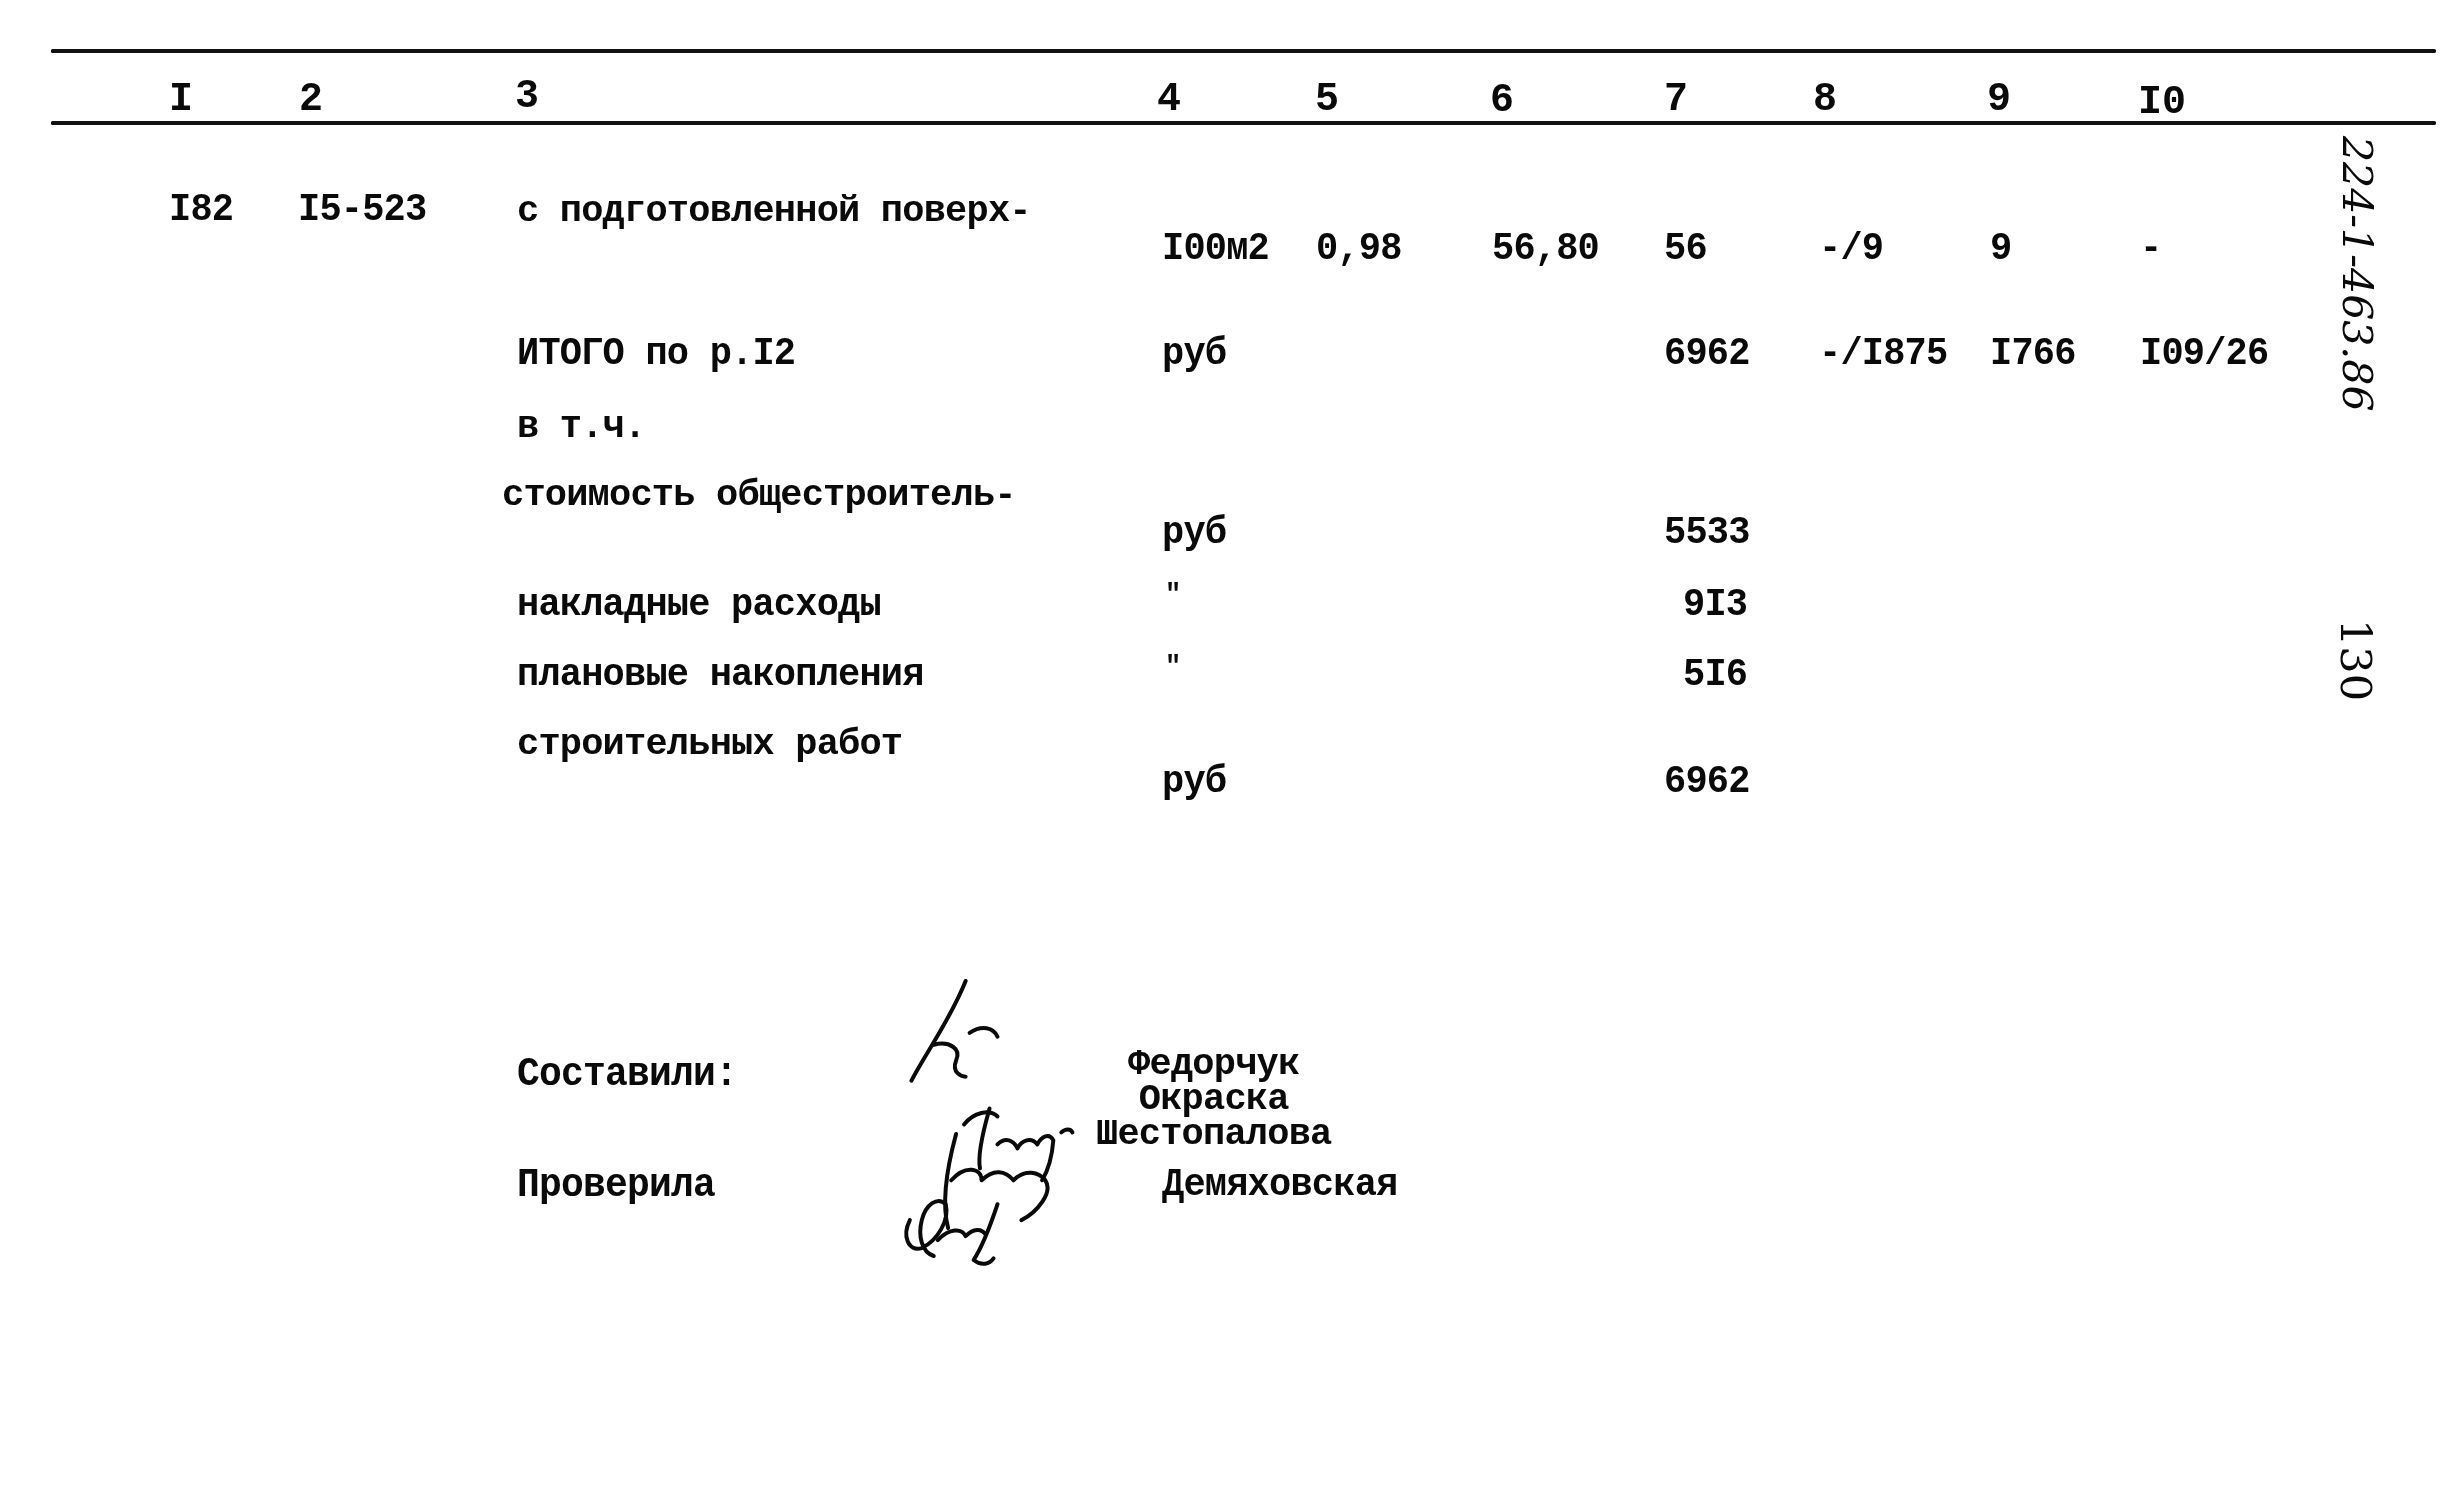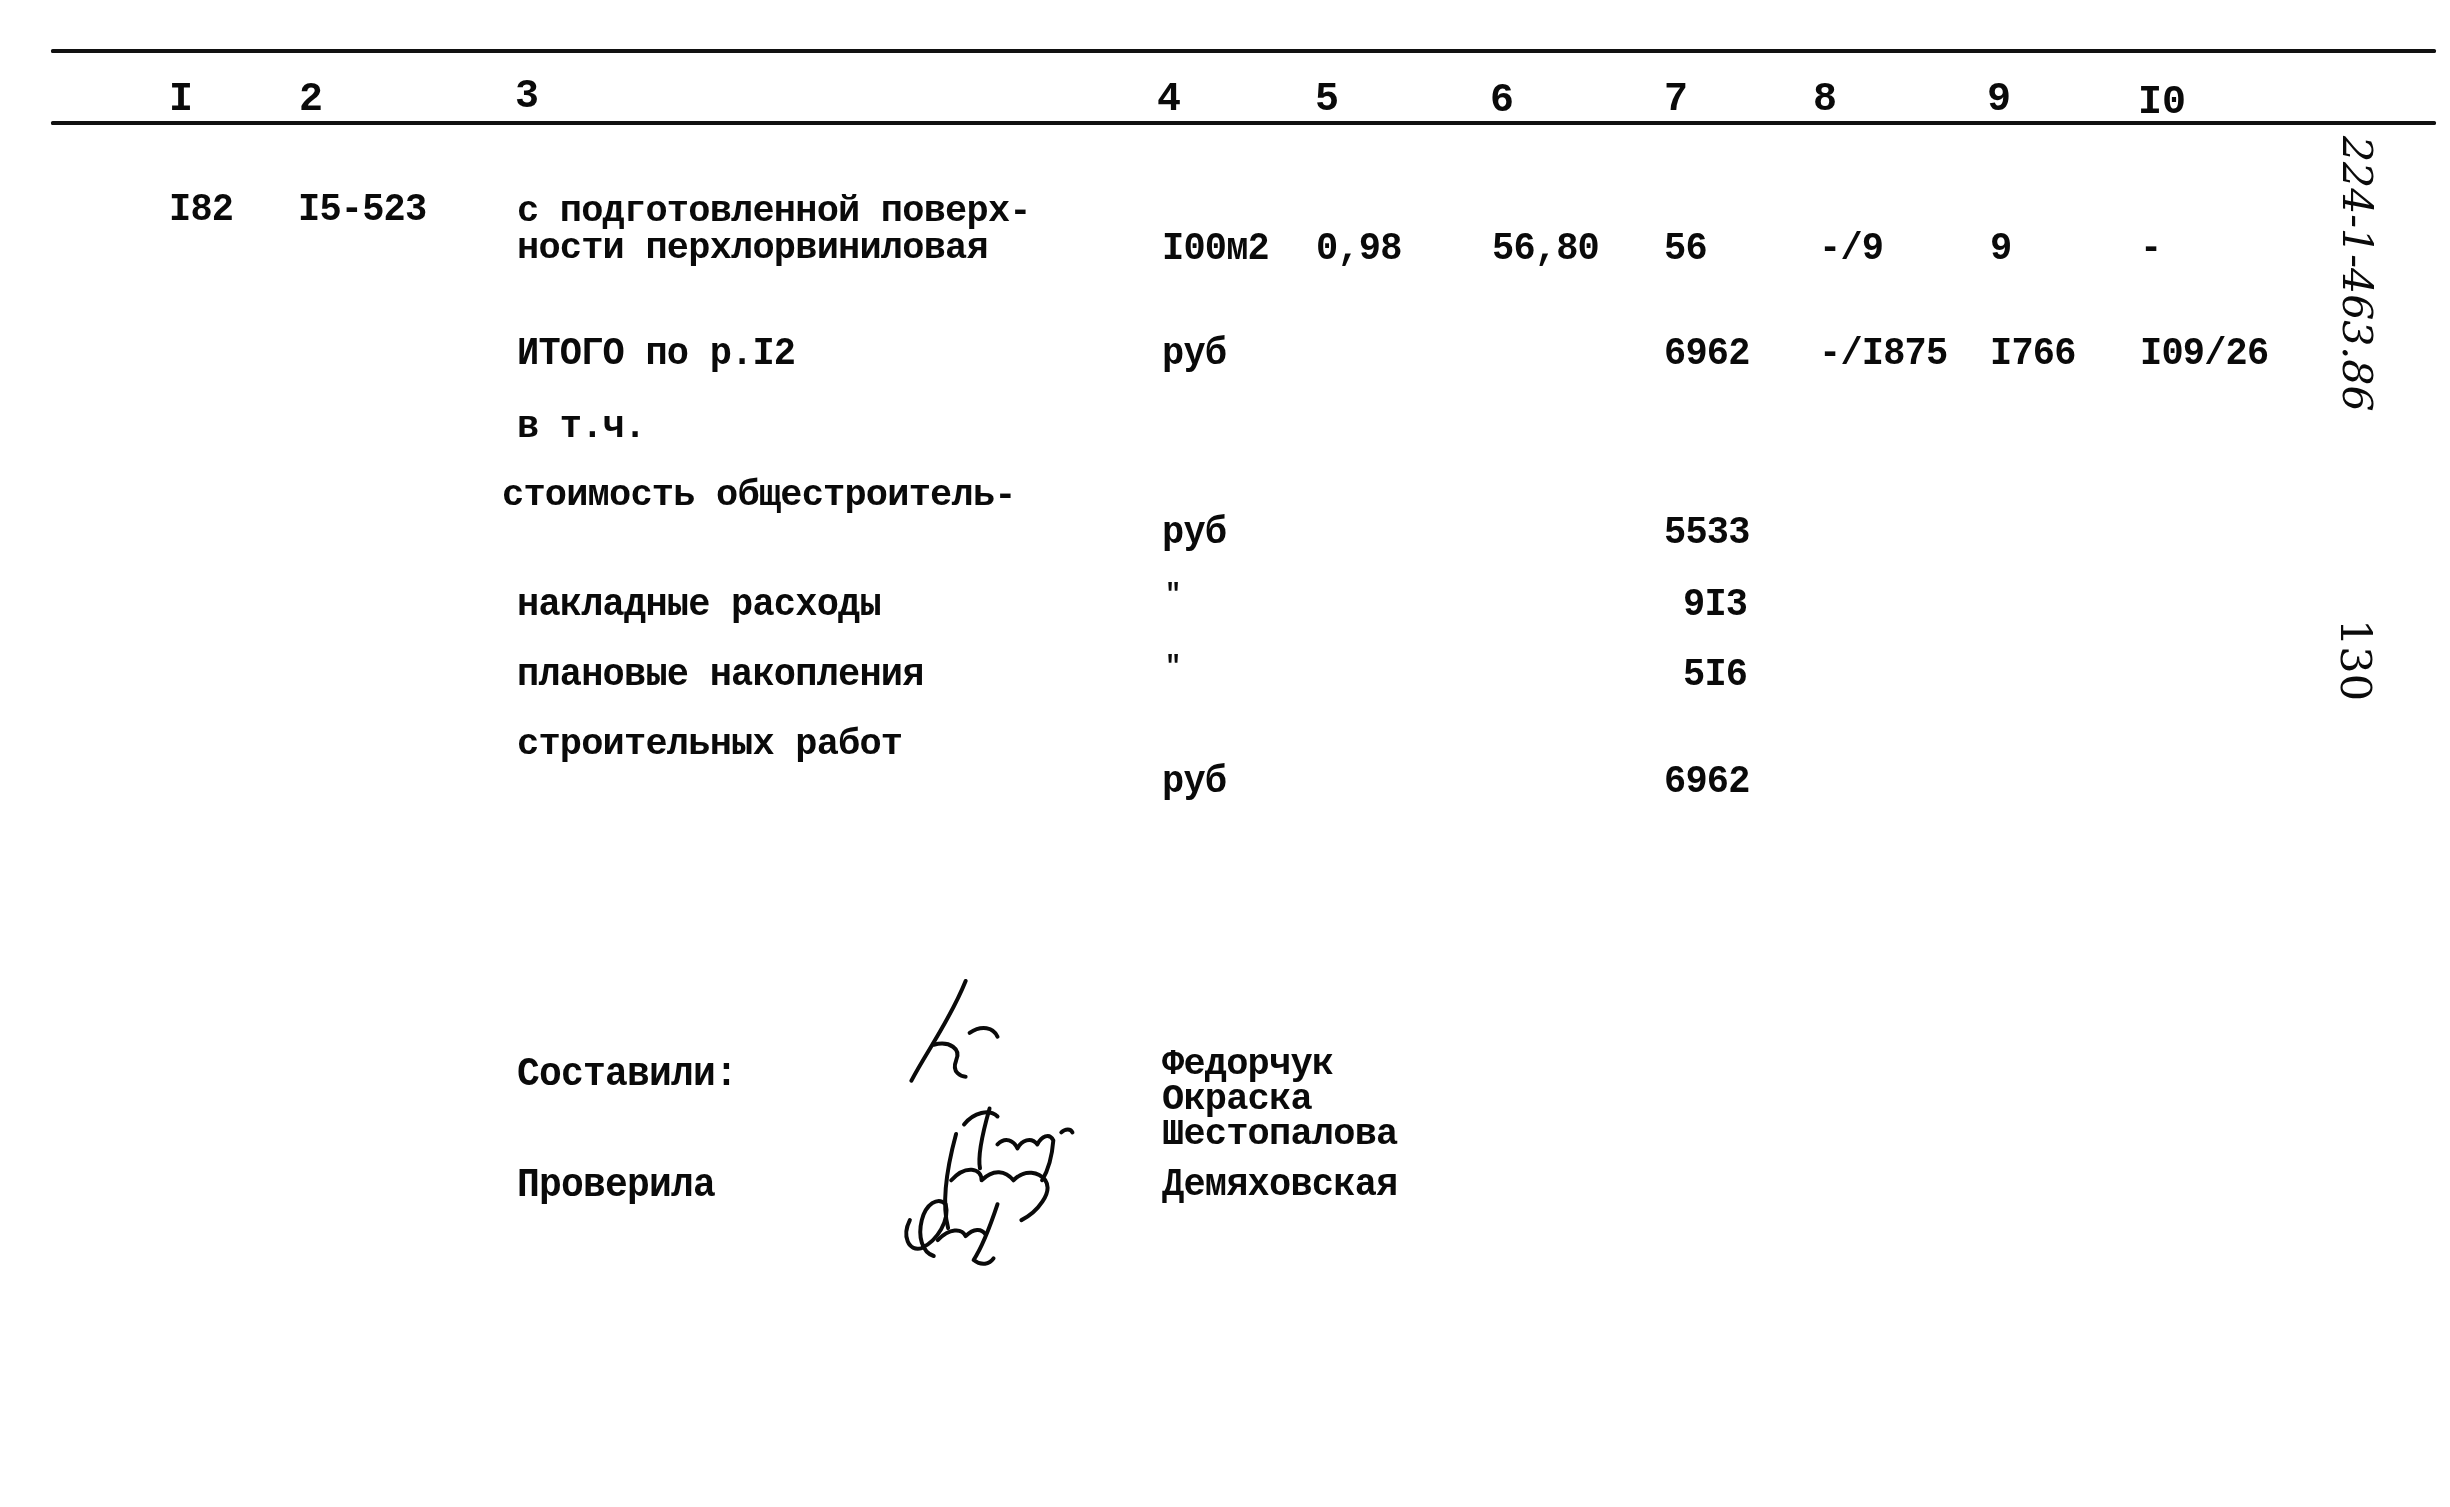--- a/index.html
+++ b/index.html
@@ -42,7 +42,6 @@
     <span class="t" style="left:298px; top:191px;">I5-523</span>
     <div class="multi" style="left:517px; top:193px;">
       <div>с подготовленной поверх-</div>
-      <div>ности перхлорвиниловая</div>
     </div>
     <span class="t" style="left:1162px; top:230px;">I00м2</span>
     <span class="t" style="left:1316px; top:230px;">0,98</span>

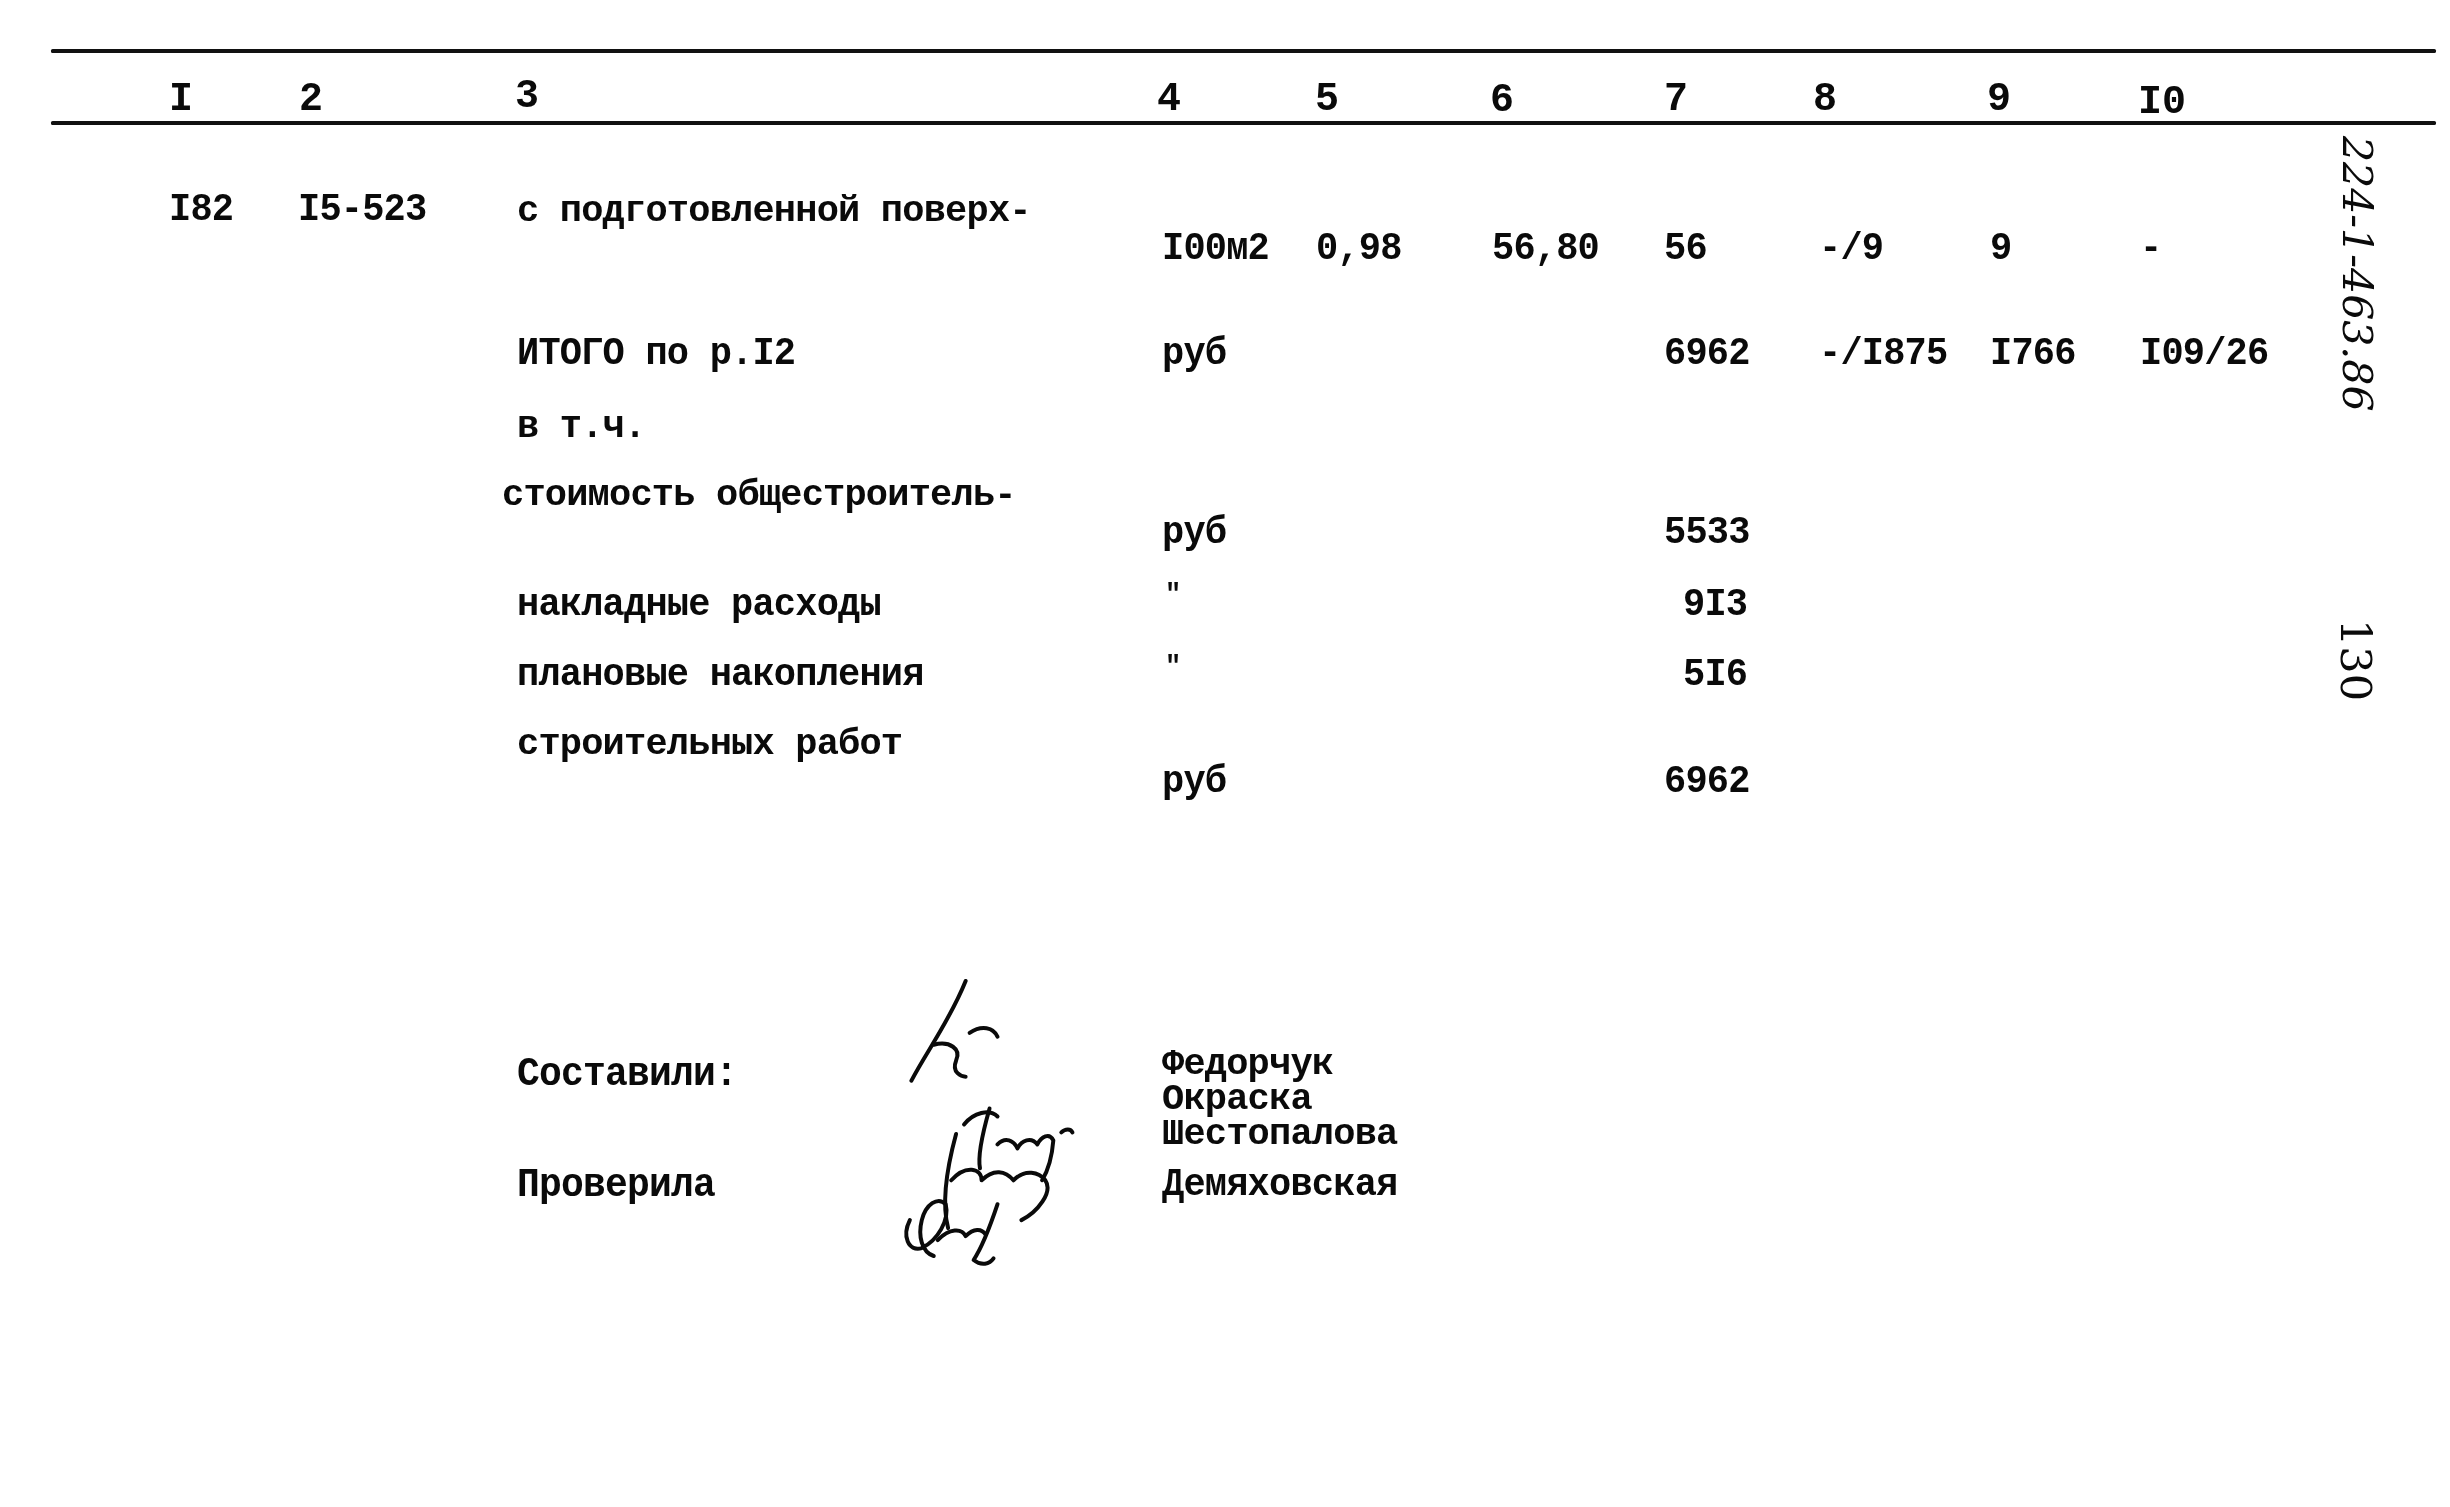--- a/index.html
+++ b/index.html
@@ -95,7 +95,7 @@
 
   <div>
     <span class="t" style="left:517px; top:1055px; font-size:38px;">Составили:</span>
-    <div class="multi" style="left:1162px; top:1047px; line-height:35px;">
+    <div class="multi" style="left:1096px; top:1047px; line-height:35px;text-align:center;">
       <div>Федорчук</div>
       <div>Окраска</div>
       <div>Шестопалова</div>

